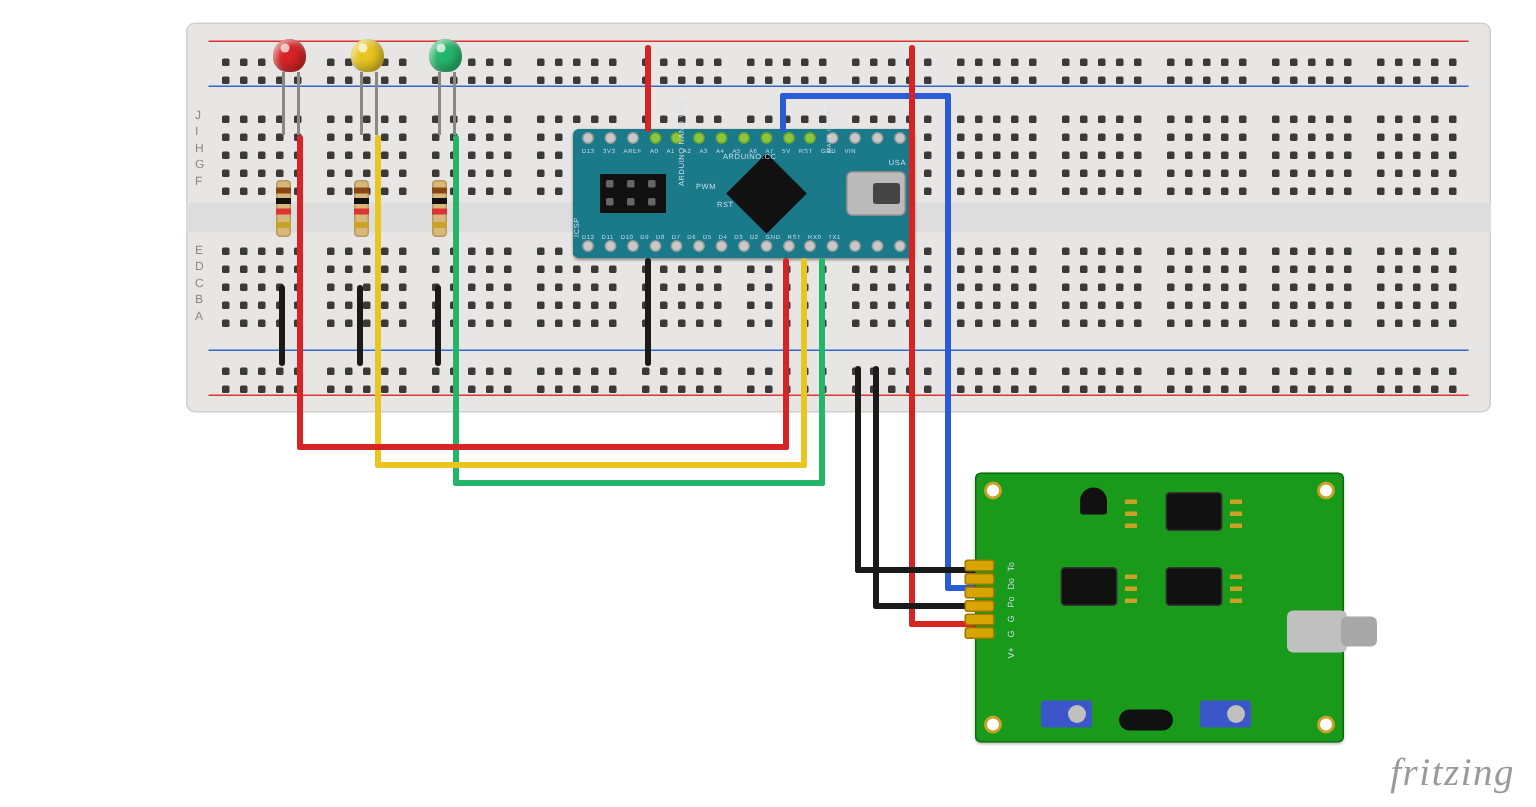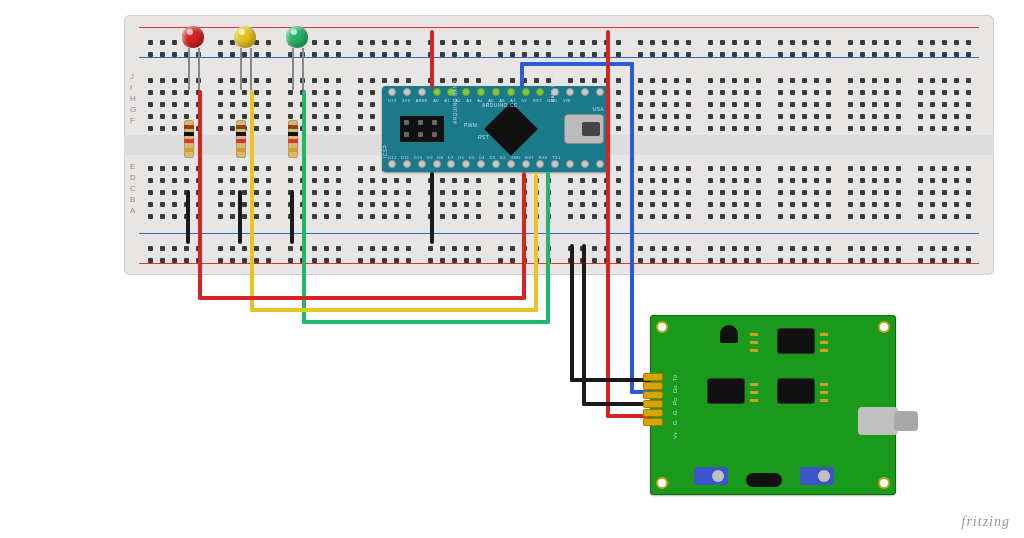--- a/index.html
+++ b/index.html
@@ -55,7 +55,7 @@
   .ph-bnc-barrel { position:absolute; right:0; top:10px; width:24px; height:20px; background:#a8a8a8; border-radius:4px; }
   .ph-pin-label{ position:absolute; font-size:6px; color:#cde; transform:rotate(-90deg); transform-origin:left top; }
 
-  .brand { position:absolute; right:14px; bottom:8px; font-family: Georgia, serif; font-style:italic; color:#9a9a9a; font-size:14px; letter-spacing:1px; }
+  .brand { position:absolute; right:14px; bottom:8px; font-family: Georgia, serif; font-style:italic; color:#9a9a9a; font-size:26px; letter-spacing:1px; }
 </style>
 </head>
 <body>

